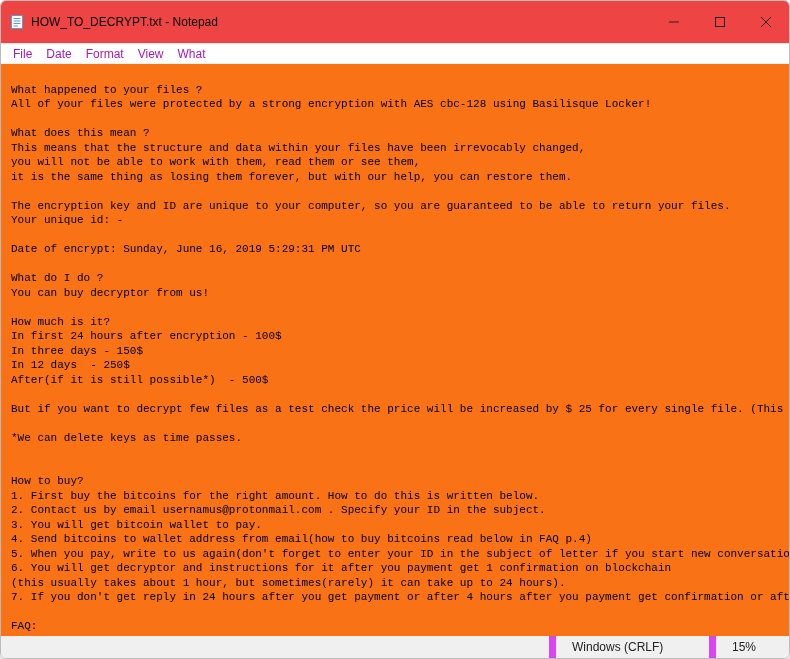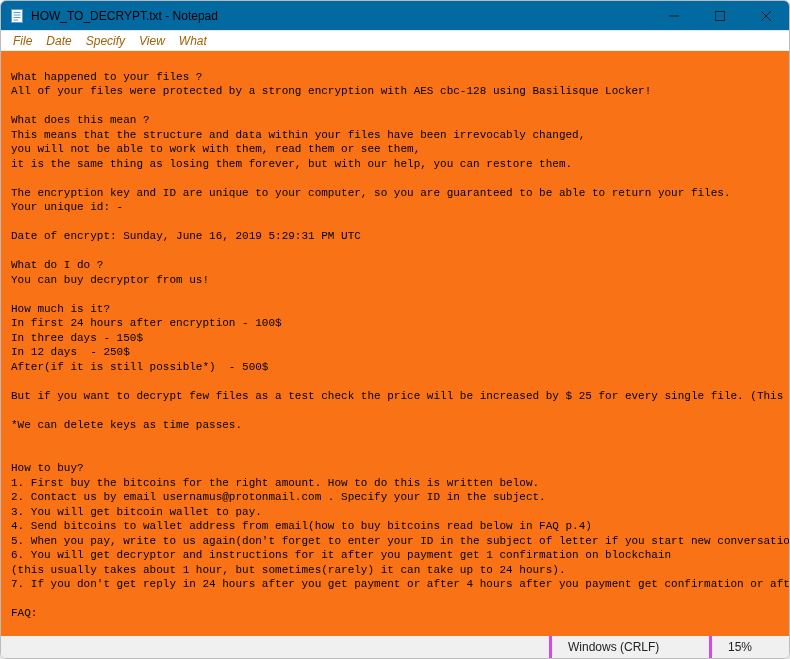--- a/index.html
+++ b/index.html
@@ -16,8 +16,8 @@
       flex-direction: column;
     }
     .titlebar {
-      height: 30px;
-      background: #0369a1;
+      height: 43px;
+      background: #ef4444;
       display: flex;
       align-items: center;
       border-bottom: 1px solid #e5e5e5;

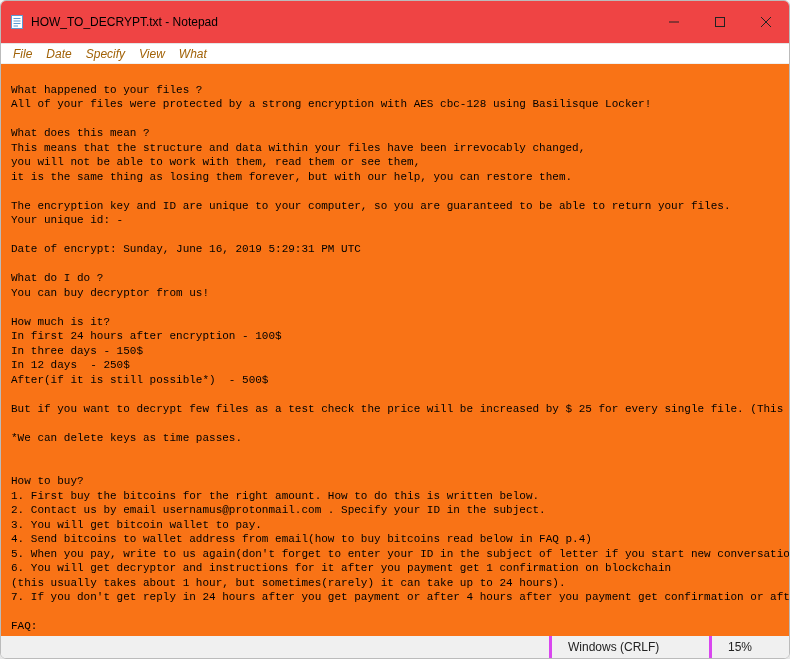--- a/index.html
+++ b/index.html
@@ -57,10 +57,9 @@
     }
     .menu-item {
       font-size: 12px;
-      color: #a16207;
+      color: #a21caf;
       padding: 1px 6px;
       cursor: default;
-      font-style: italic;
     }
     .content {
       flex: 1;

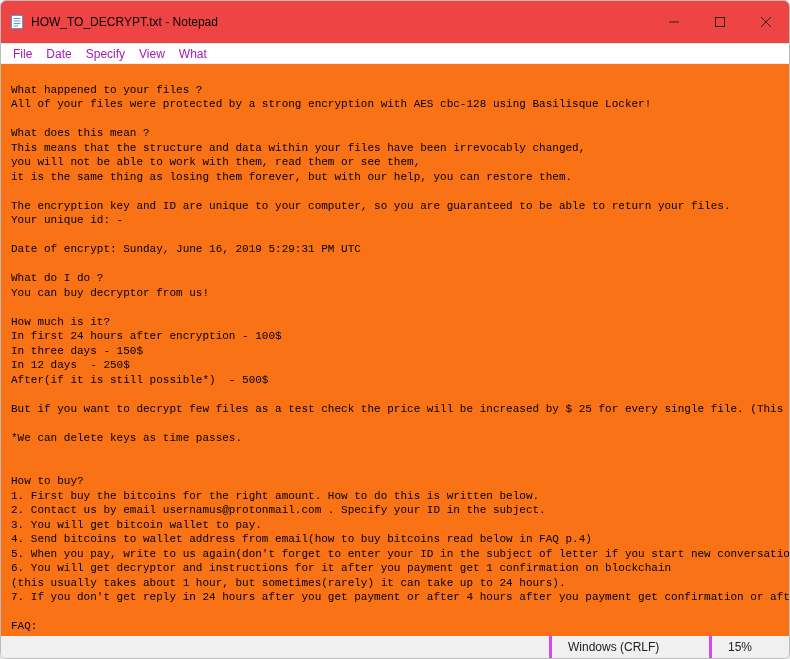--- a/index.html
+++ b/index.html
@@ -125,7 +125,7 @@
 <div class="menubar">
   <span class="menu-item">File</span>
   <span class="menu-item">Date</span>
-  <span class="menu-item">Specify</span>
+  <span class="menu-item">Format</span>
   <span class="menu-item">View</span>
   <span class="menu-item">What</span>
 </div>

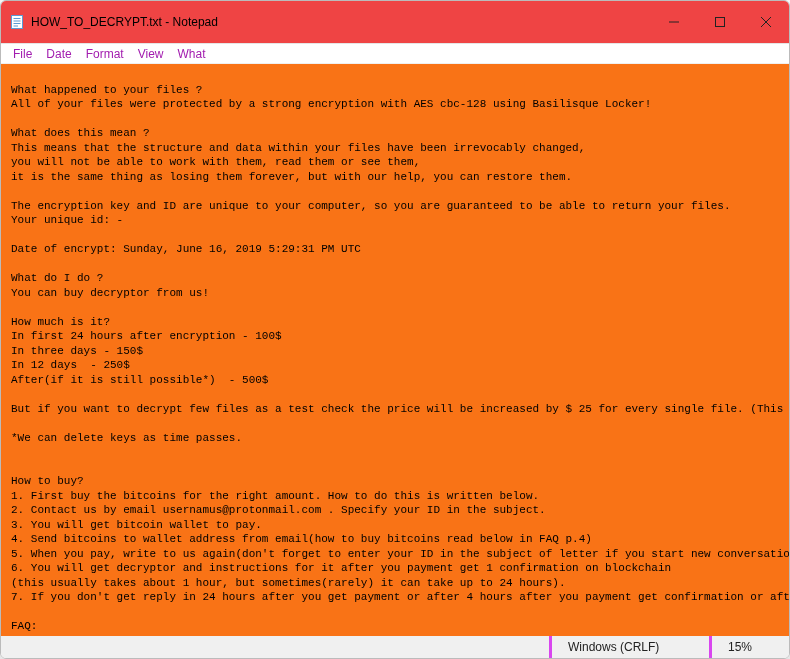--- a/index.html
+++ b/index.html
@@ -81,7 +81,7 @@
       color: #222;
     }
     .status-cell {
-      border-left: 3px solid #d946ef;
+      border-left: 7px solid #d946ef;
       display: flex;
       align-items: center;
       padding: 0 16px;

